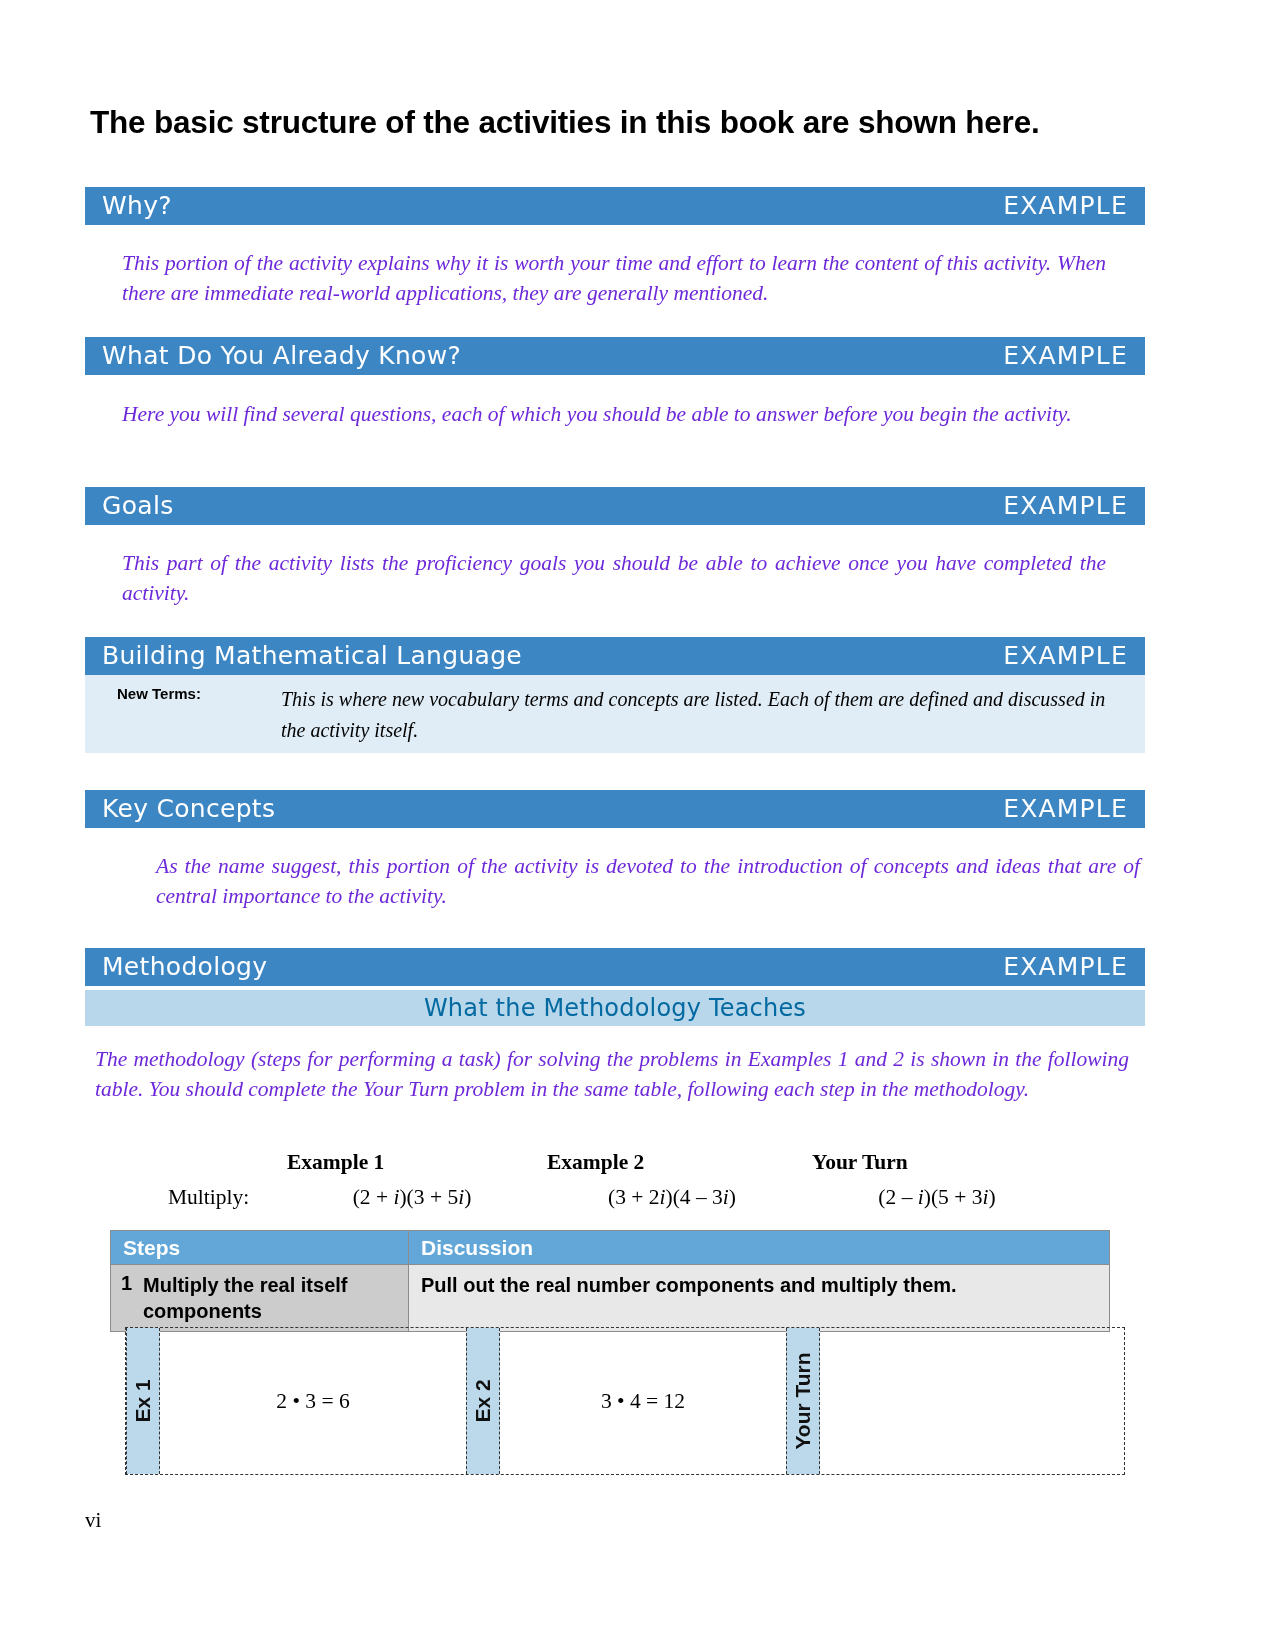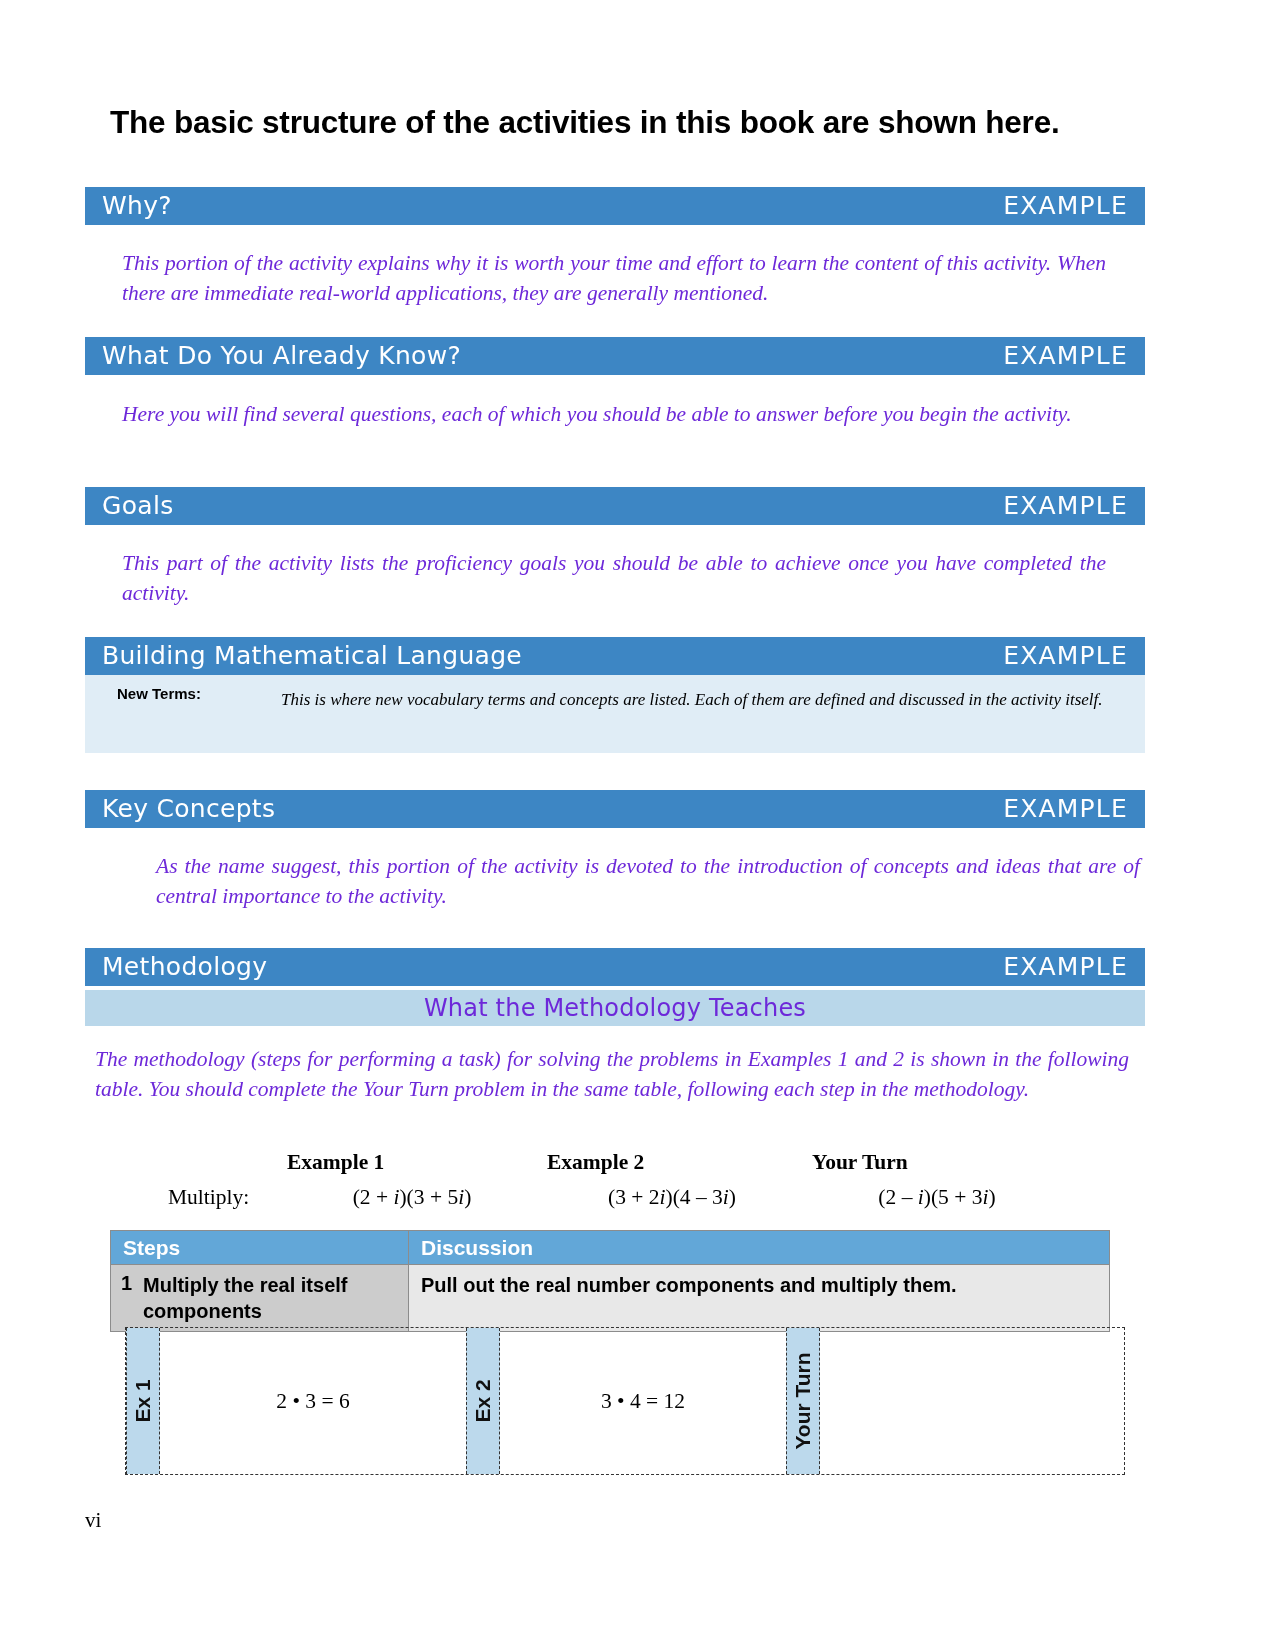--- a/index.html
+++ b/index.html
@@ -30,7 +30,6 @@
     font-size: 31.5px;
     letter-spacing: -0.2px;
     color: #000;
-    margin-left: 20px;
   }
   
   .bar {

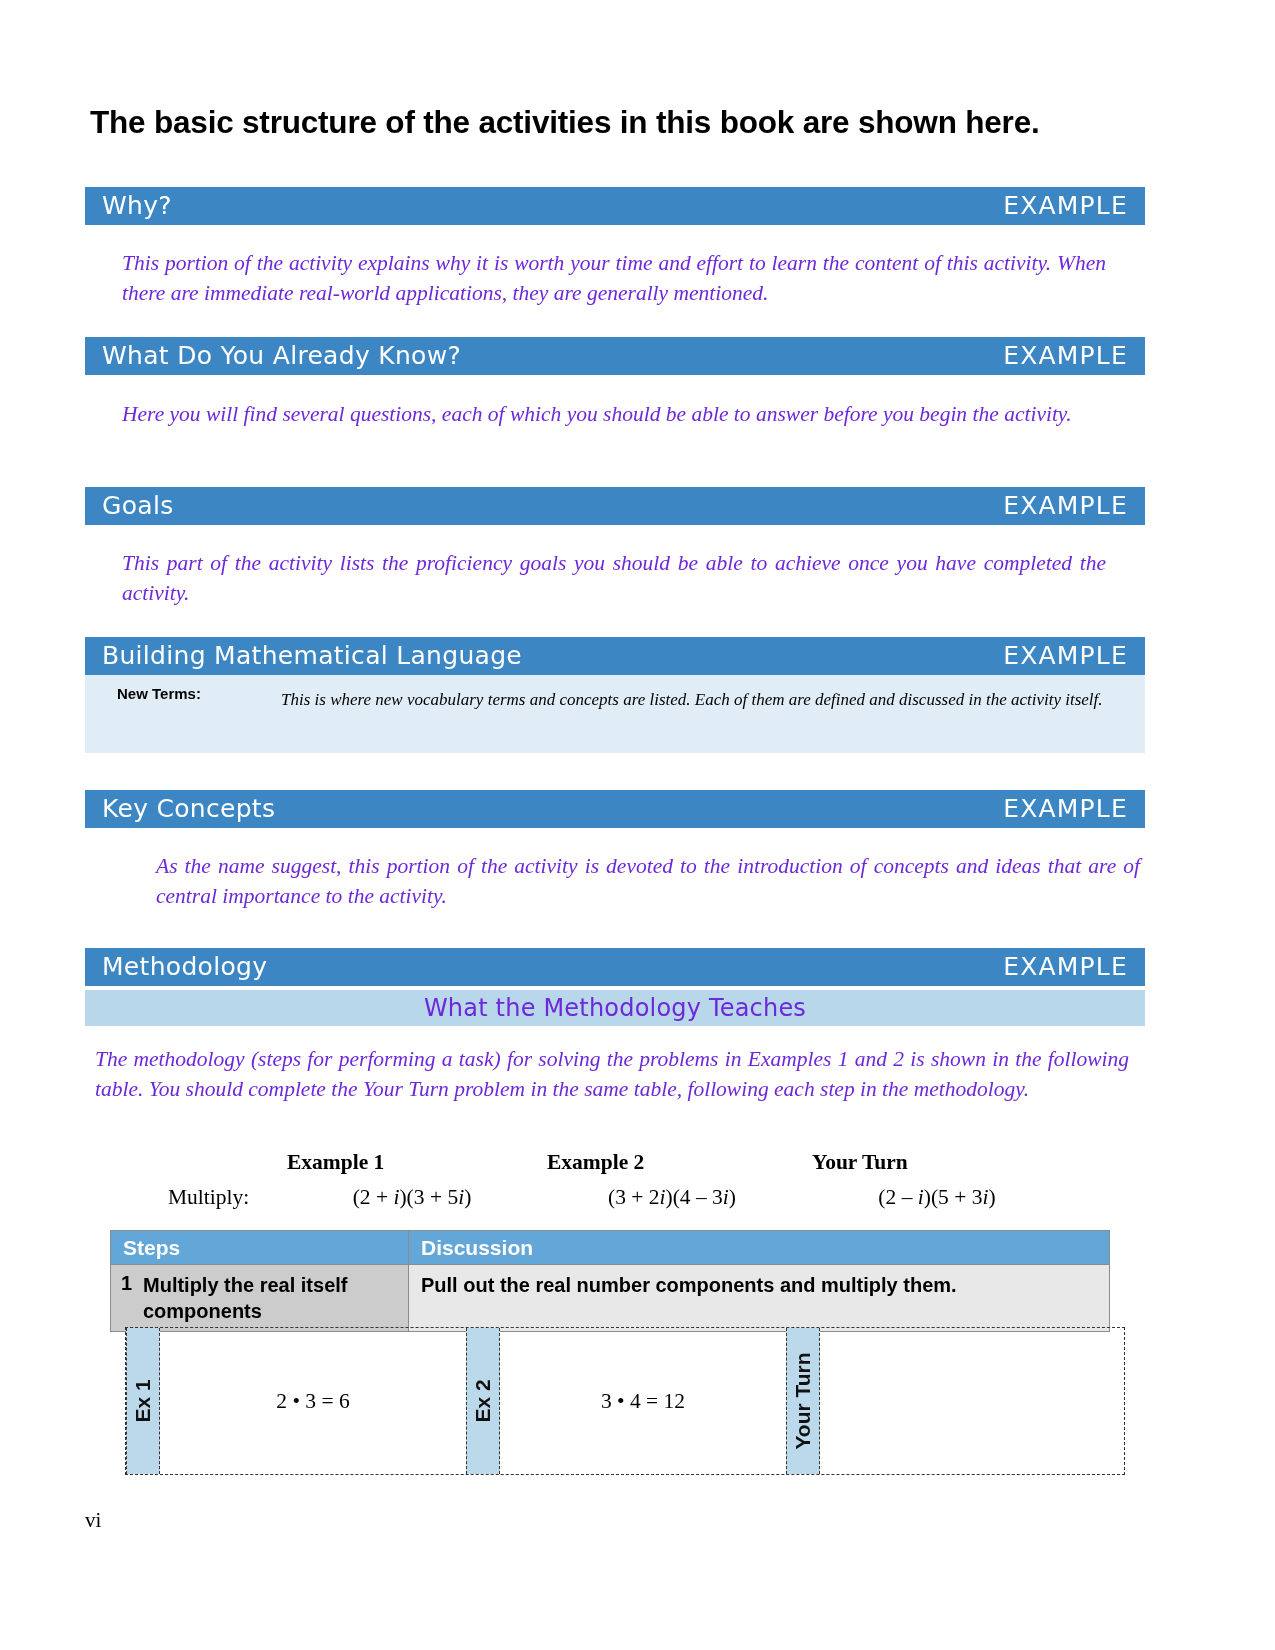--- a/index.html
+++ b/index.html
@@ -94,7 +94,7 @@
     width: 842px;
     font-family: "Liberation Serif", serif;
     font-style: italic;
-    font-size: 17px;
+    font-size: 20px;
     line-height: 31px;
     text-align: left;
   }

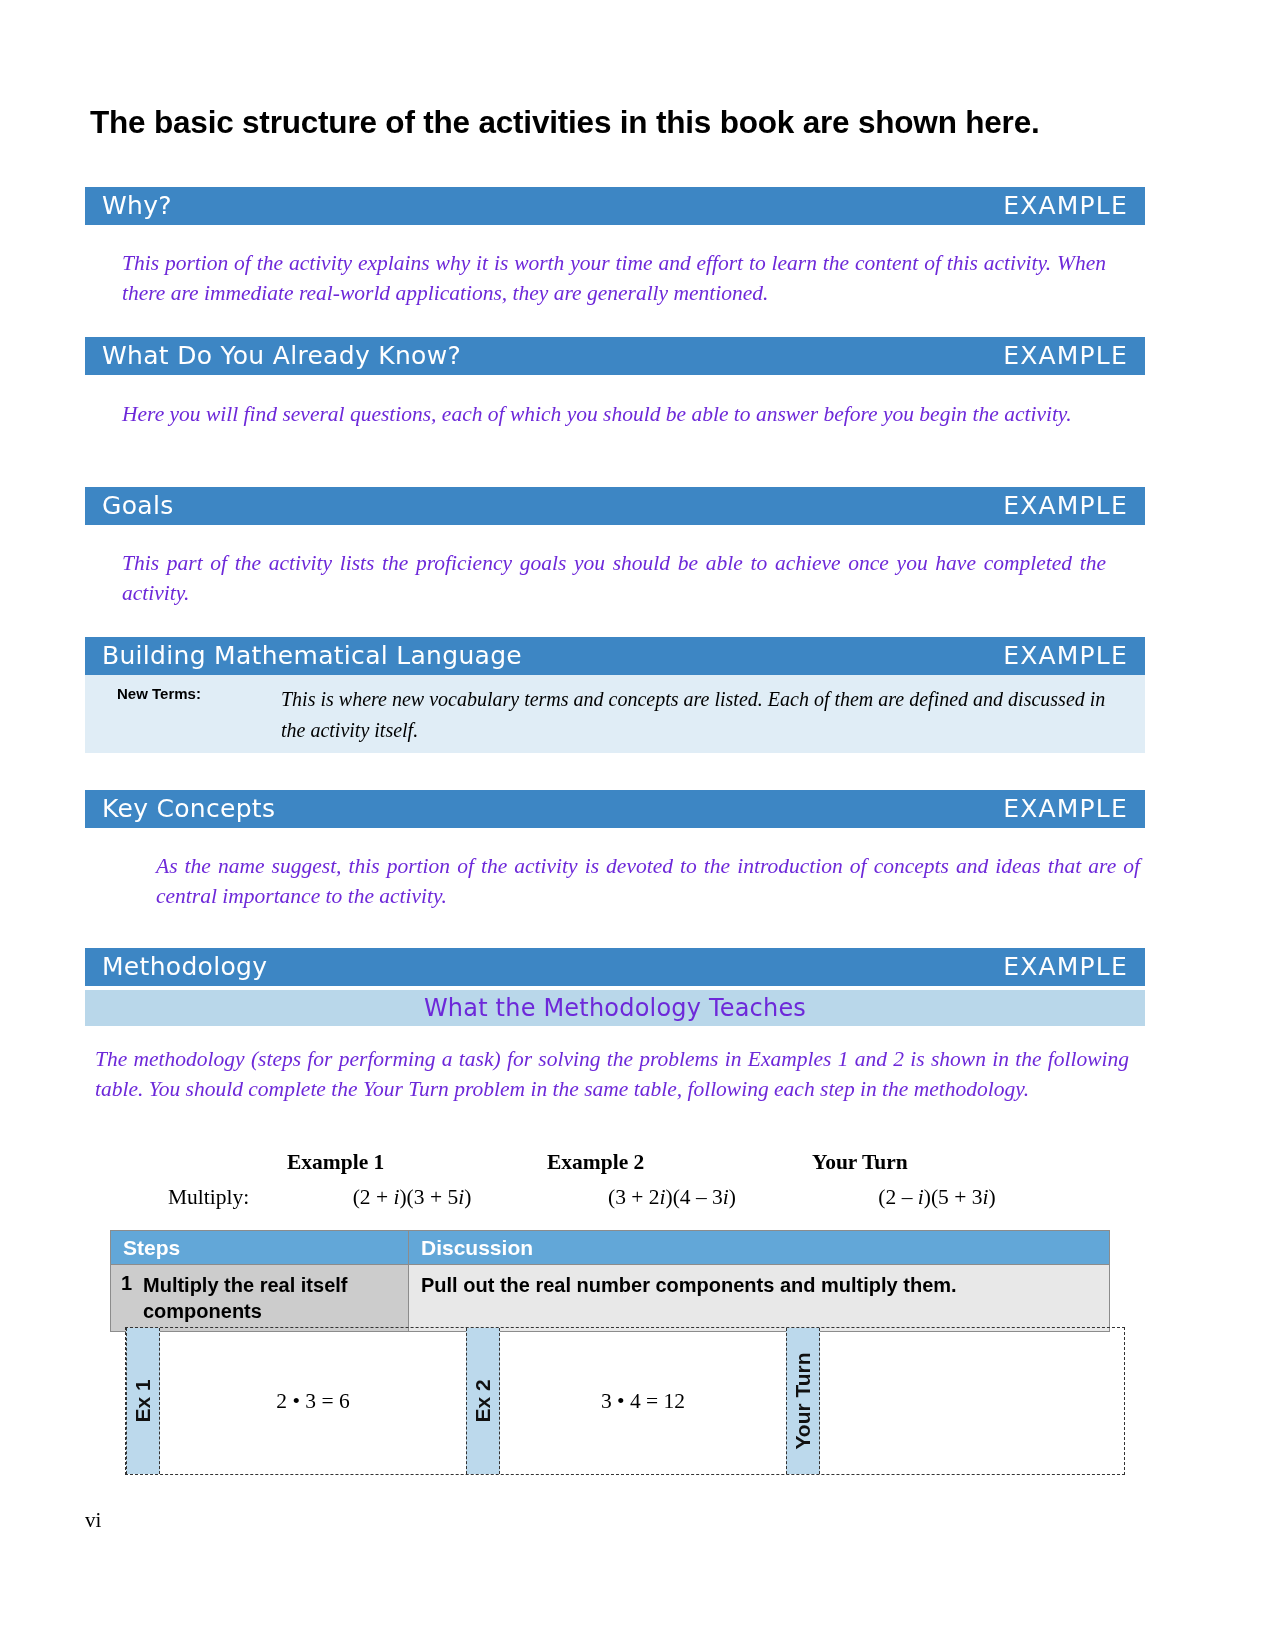--- a/index.html
+++ b/index.html
@@ -105,7 +105,7 @@
     width: 1060px;
     height: 36px;
     background: #b9d7ea;
-    color: #6d28d9;
+    color: #0369a1;
     text-align: center;
   }
   .subbar span {

